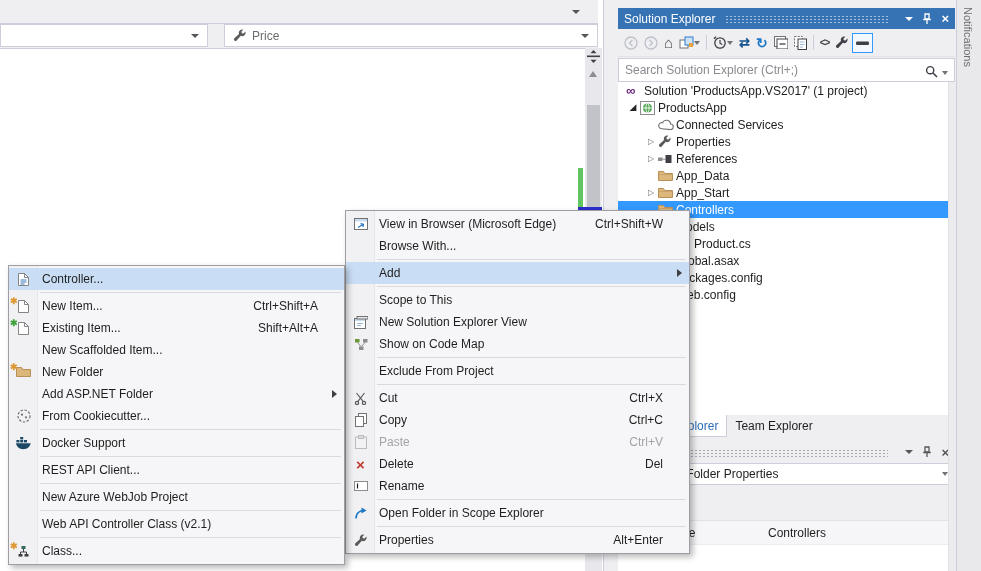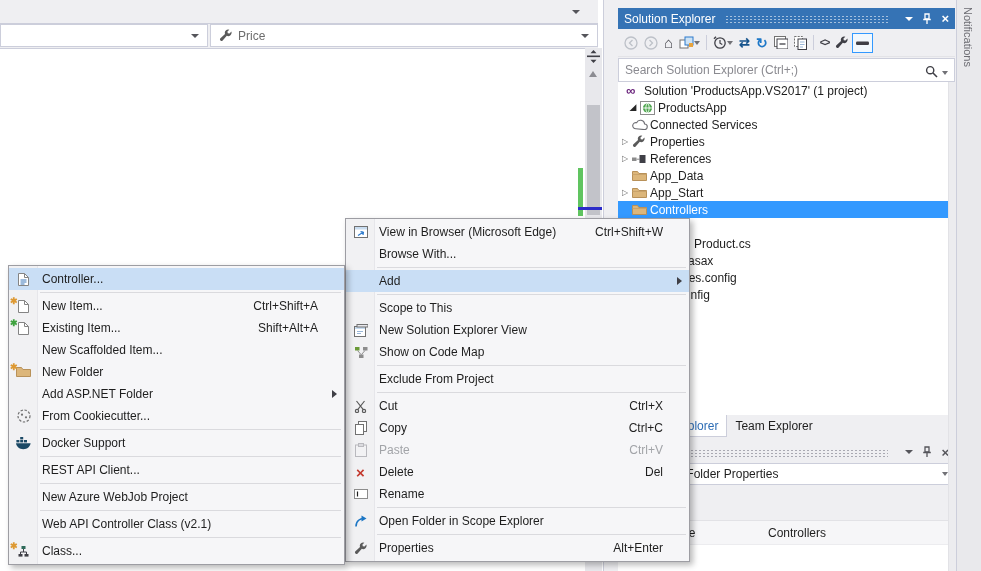--- a/index.html
+++ b/index.html
@@ -18,7 +18,7 @@
   .navbar{position:absolute;left:0;top:24px;width:598px;height:24px;background:#EFEFF2;display:flex;border-bottom:1px solid #CCCEDB}
   .combo{background:#fff;border:1px solid #CCCEDB;box-sizing:border-box;height:23px;display:flex;align-items:center}
   .combo-left{width:208px}
-  .combo-right{flex:1;margin-left:2px}
+  .combo-right{flex:1;margin-left:16px}
   .combo .tri-down{margin-left:auto;margin-right:8px}
   .combo-text{color:#6D6D6D;margin-left:6px}
   .combo .w-ic{margin-left:8px;display:flex}

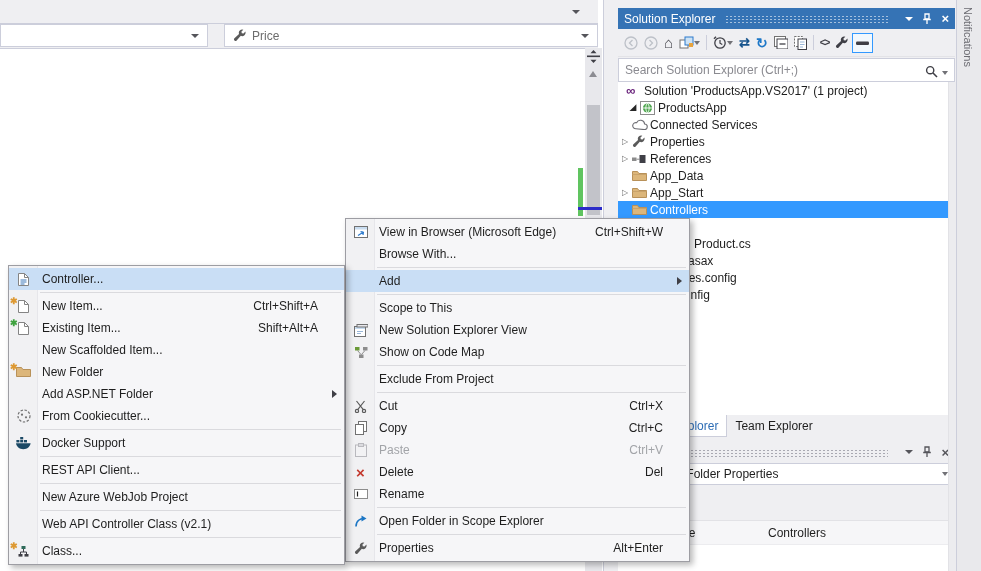--- a/index.html
+++ b/index.html
@@ -56,7 +56,7 @@
   .exp{width:14px;flex:none;text-align:center;font-size:8px;color:#6D6D6D;line-height:1}
   .exp.open{color:#262626;font-size:9px}
   .tico{width:18px;flex:none;display:flex;align-items:center}
-  .l0{padding-left:8px}.l1{padding-left:8px}.l2{}.l3{padding-left:44px}
+  .l0{padding-left:8px}.l1{padding-left:8px}.l2{padding-left:26px}.l3{padding-left:44px}
   .trow.sel{background:#3399FF;color:#fff}
   .bold{font-weight:normal}
   .sln-g{color:#68217A;font-weight:bold;font-size:13px;line-height:1}

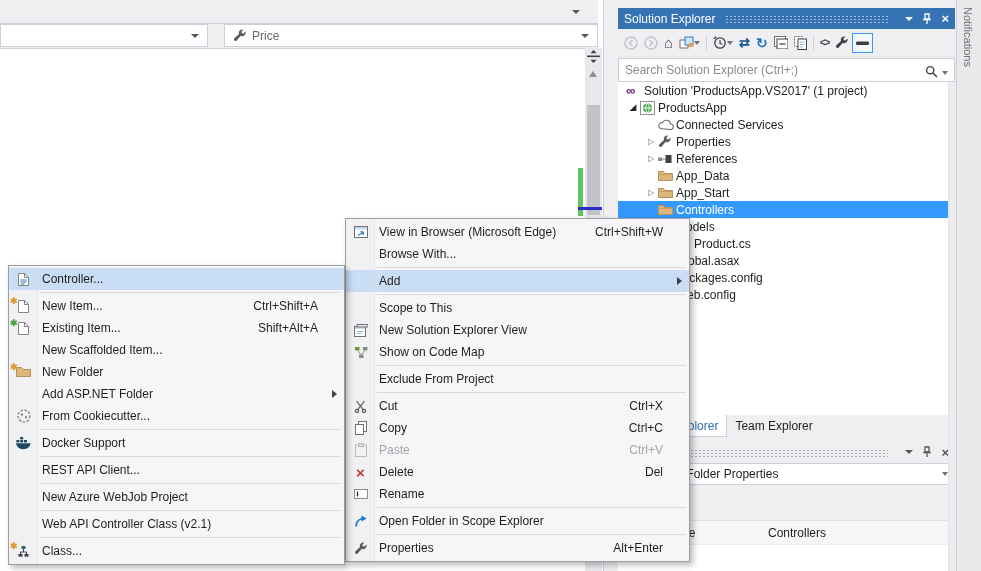--- a/index.html
+++ b/index.html
@@ -86,7 +86,7 @@
   
   .menu{position:absolute;background:#F6F6F8;border:1px solid #9D9DA3;box-shadow:3px 3px 6px rgba(0,0,0,.28);padding:2px 0;z-index:20;
         background-image:linear-gradient(to right,#F1F1F3 0,#F1F1F3 28px,#E6E6EA 28px,#E6E6EA 29px,transparent 29px)}
-  .cmenu{left:345px;top:218px;width:345px;box-sizing:border-box}
+  .cmenu{left:345px;top:210px;width:345px;box-sizing:border-box}
   .amenu{left:8px;top:265px;width:337px;box-sizing:border-box}
   .mi{height:22px;display:flex;align-items:center}
   .mi-ic{width:29px;flex:none;display:flex;align-items:center;justify-content:center;position:relative}

